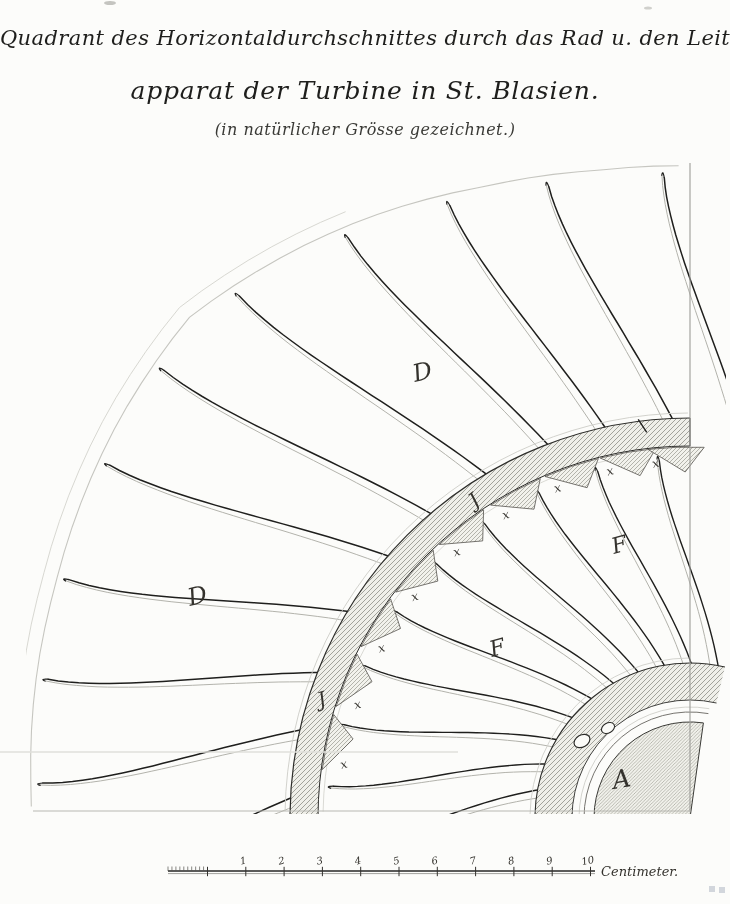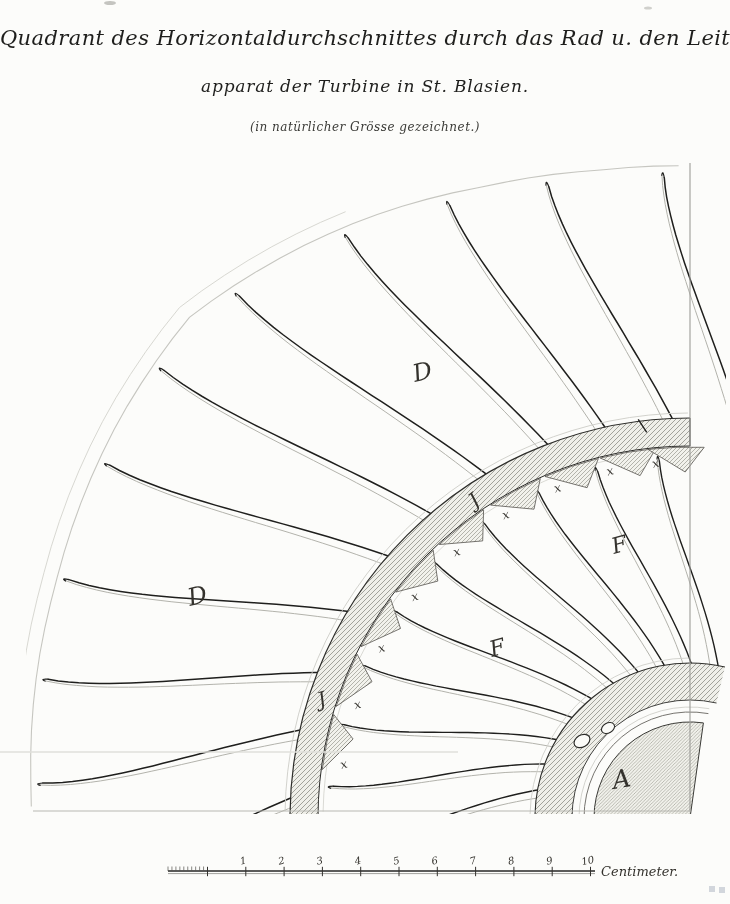--- a/index.html
+++ b/index.html
@@ -8,7 +8,7 @@
   .title-line{position:absolute;left:0;width:730px;text-align:center;
     font-style:italic;color:#1e1e1c;white-space:nowrap;}
   .l1{top:26px;font-size:21px;letter-spacing:.4px;}
-  .l2{top:76px;font-size:17px;letter-spacing:.8px;}
+  .l2{top:76px;font-size:25px;letter-spacing:.8px;}
   .l3{top:120px;font-size:12px;color:#3a3a36;letter-spacing:.5px;}
   svg{position:absolute;left:0;top:0;}
   text{font-family:"DejaVu Serif", serif;font-style:italic;fill:#34322d;}

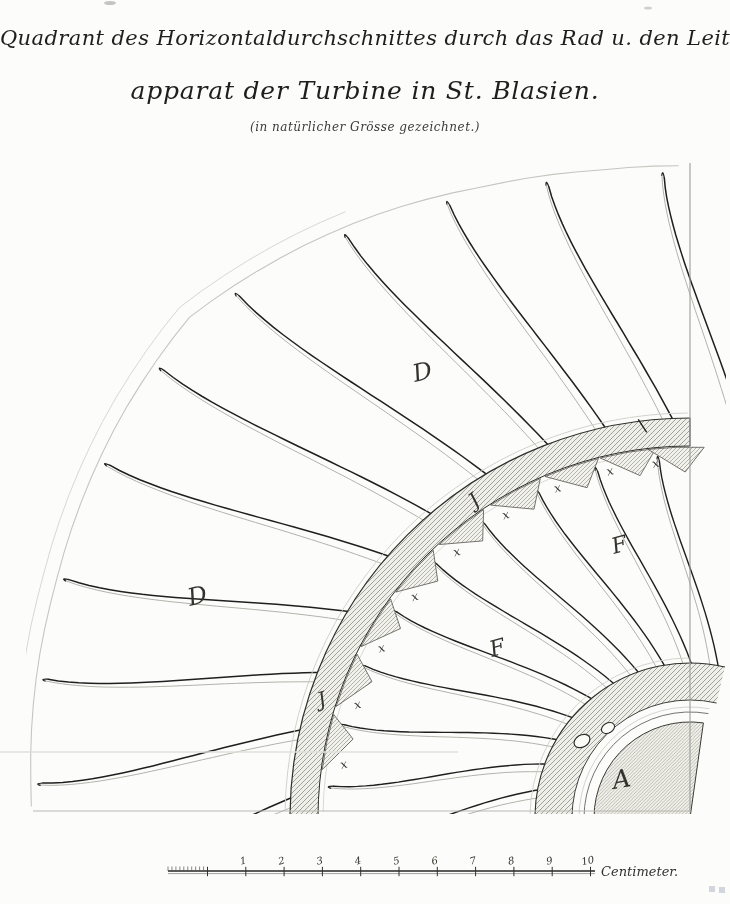--- a/index.html
+++ b/index.html
@@ -9,7 +9,7 @@
     font-style:italic;color:#1e1e1c;white-space:nowrap;}
   .l1{top:26px;font-size:21px;letter-spacing:.4px;}
   .l2{top:76px;font-size:25px;letter-spacing:.8px;}
-  .l3{top:120px;font-size:12px;color:#3a3a36;letter-spacing:.5px;}
+  .l3{top:120px;font-size:16px;color:#3a3a36;letter-spacing:.5px;}
   svg{position:absolute;left:0;top:0;}
   text{font-family:"DejaVu Serif", serif;font-style:italic;fill:#34322d;}
 </style>

